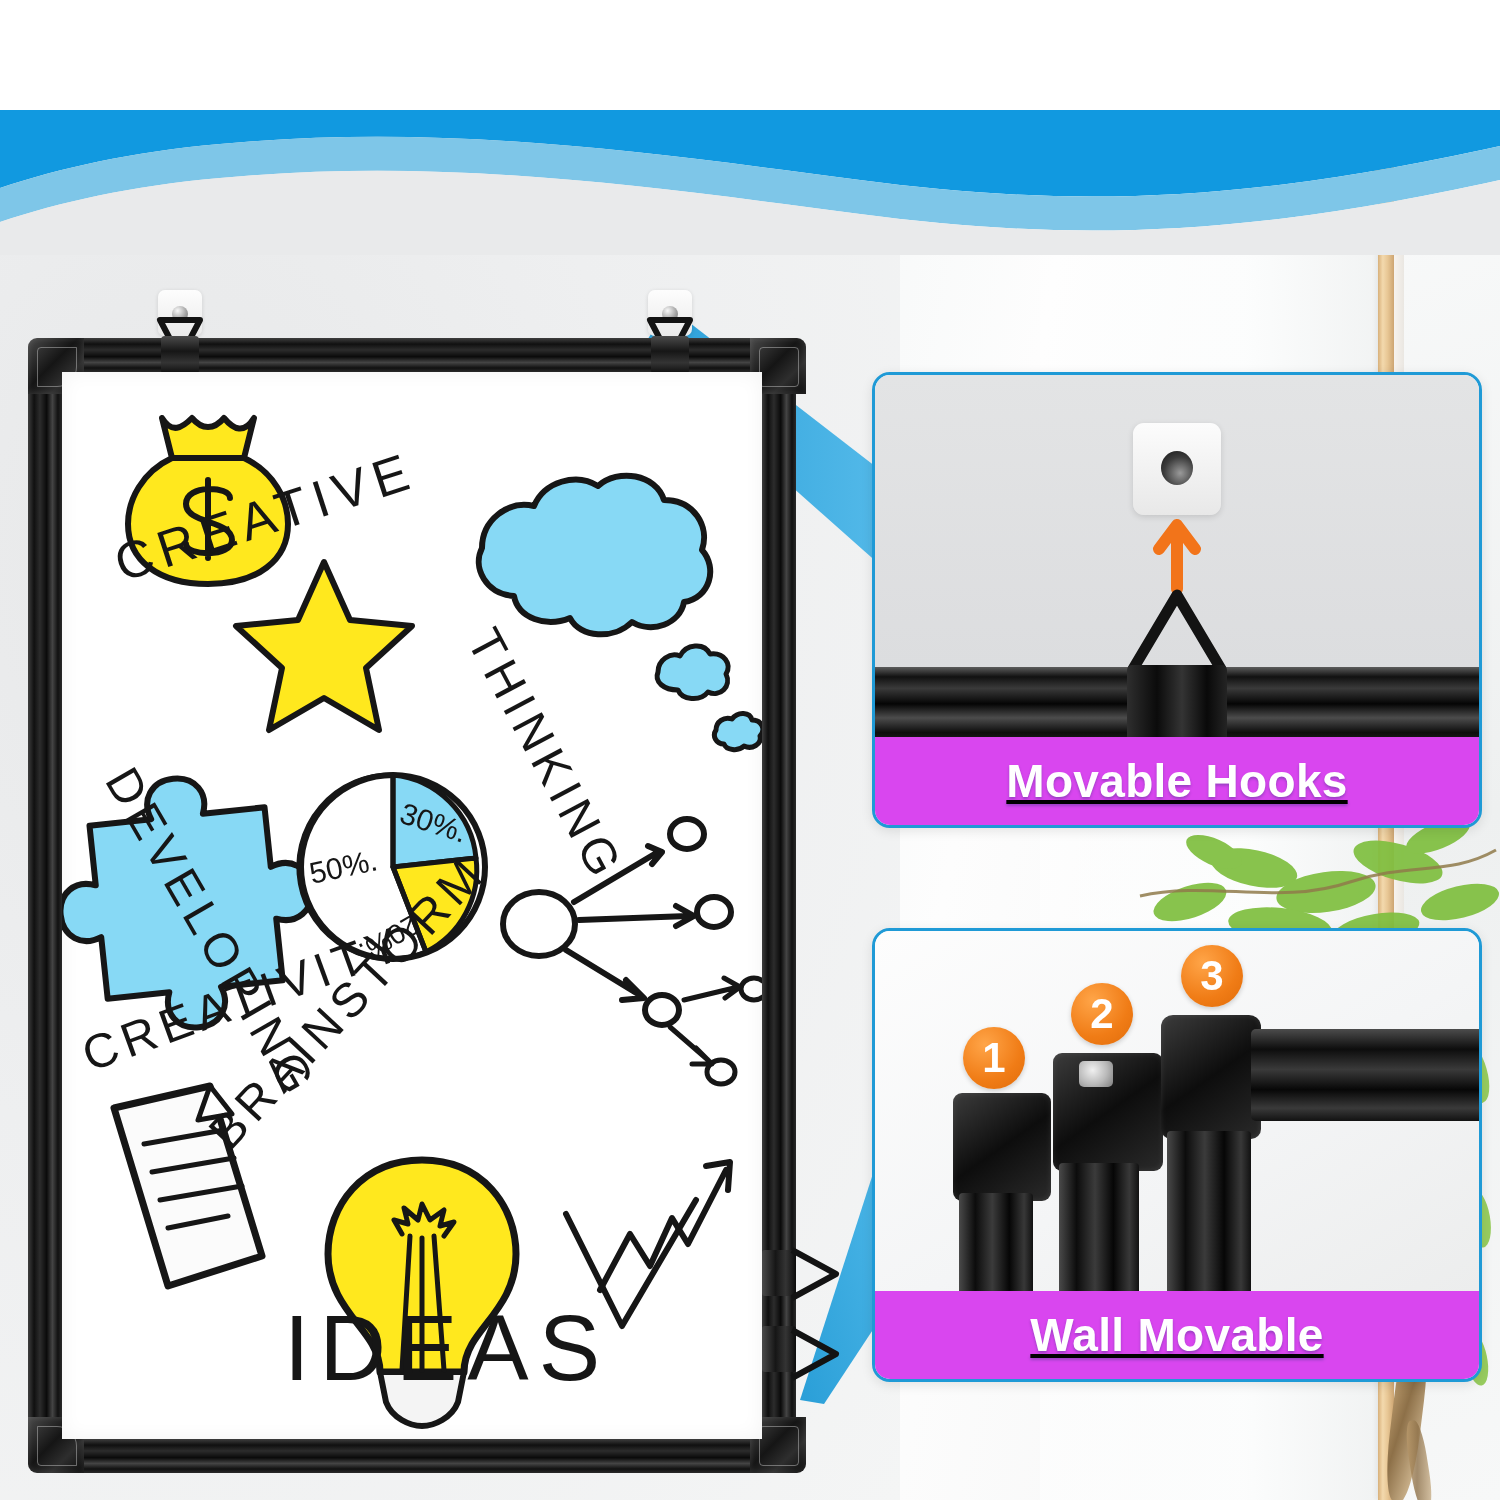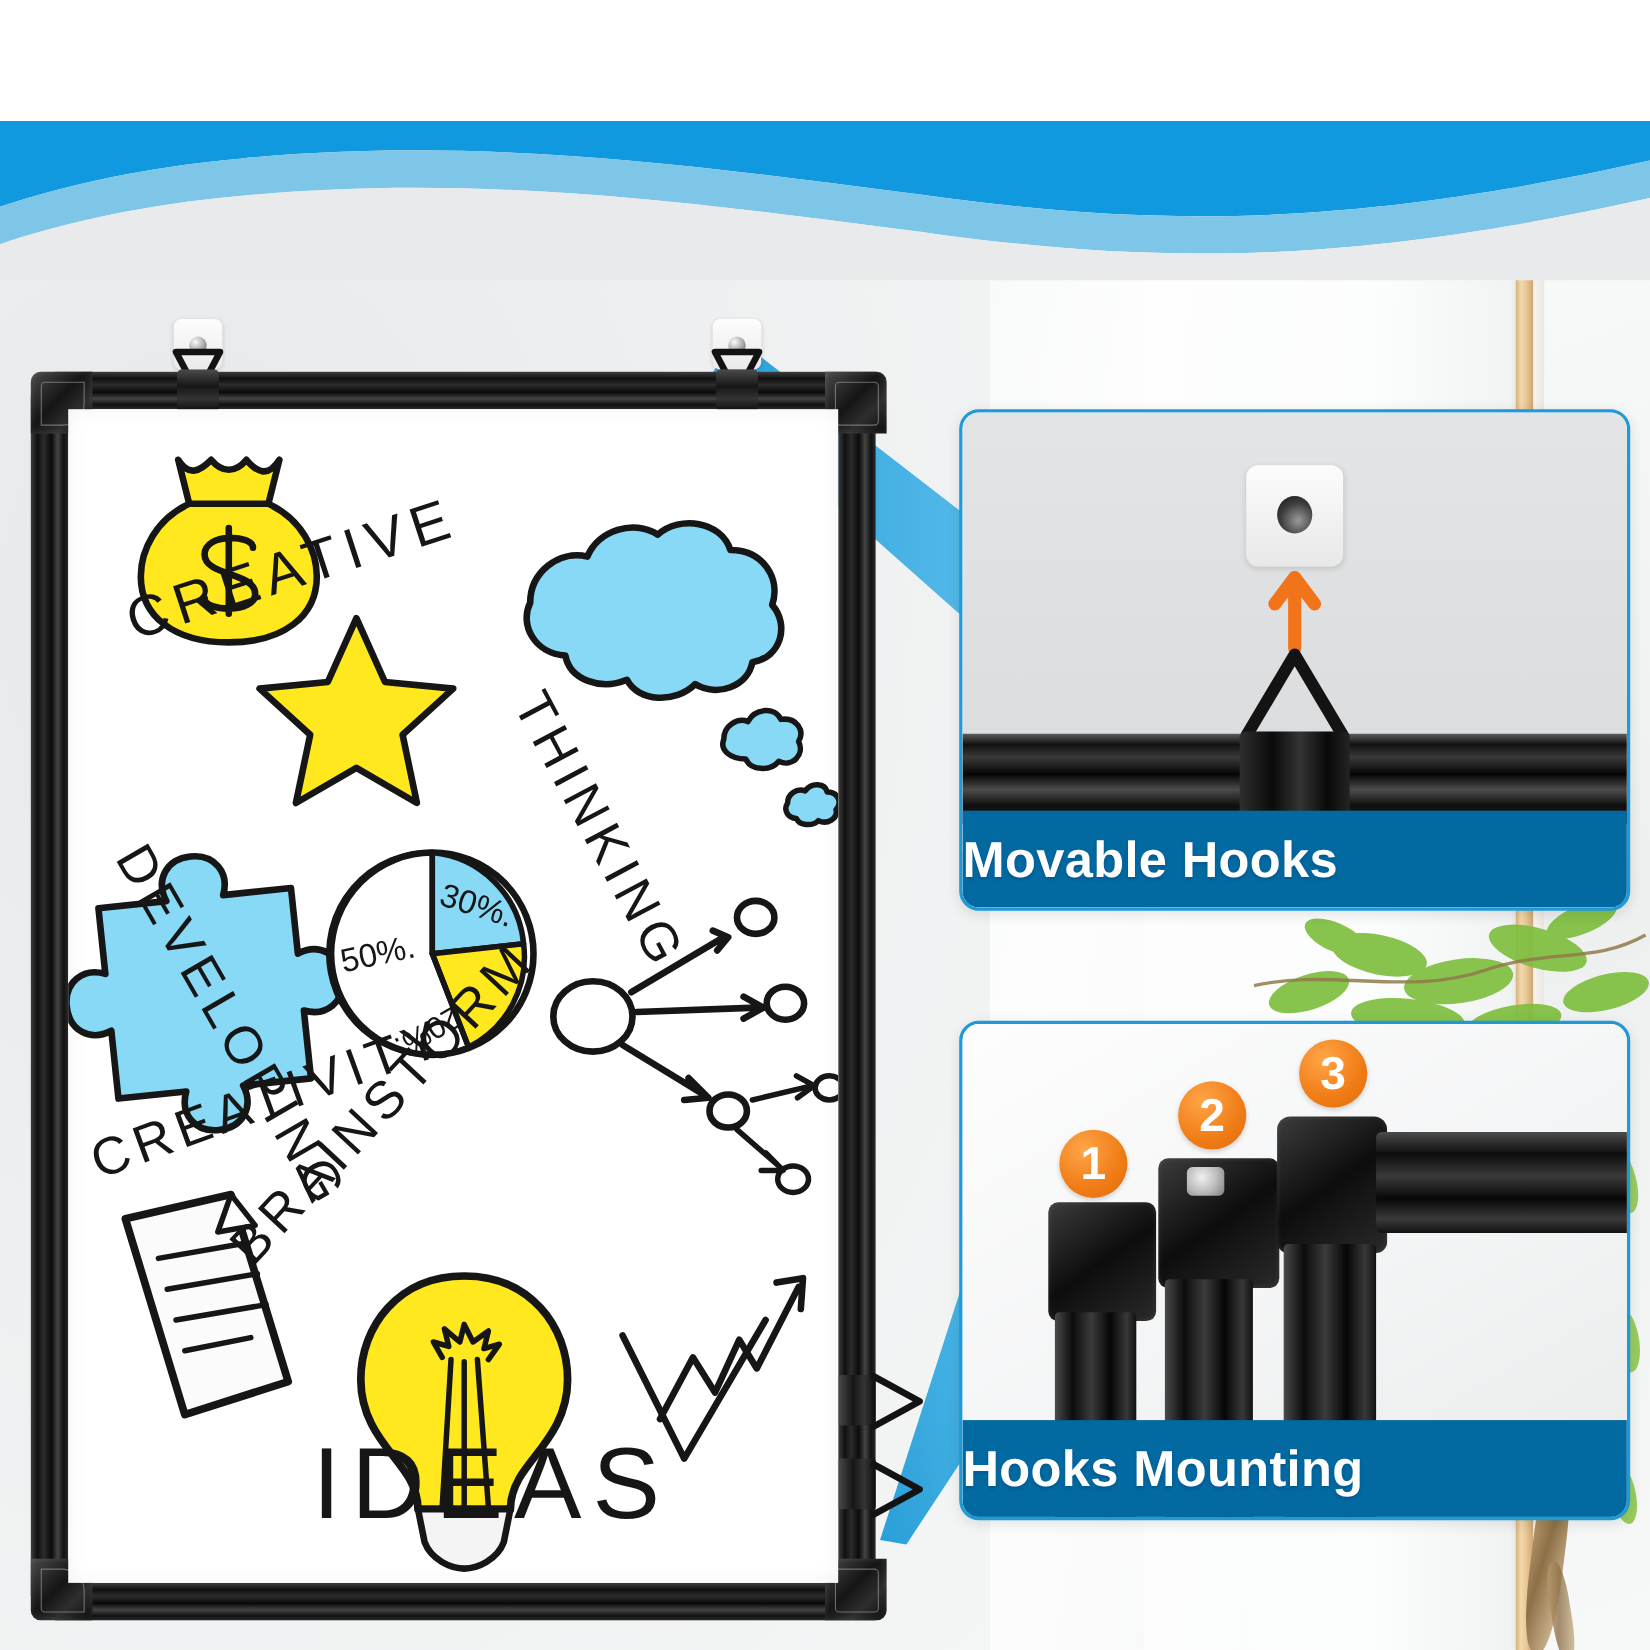--- a/index.html
+++ b/index.html
@@ -76,8 +76,8 @@
   .p-hooks{left:872px;top:372px;width:604px;height:450px;}
   .p-wall{left:872px;top:928px;width:604px;height:448px;}
   .p-body{position:absolute;left:0;top:0;right:0;}
-  .p-label{position:absolute;left:0;right:0;bottom:0;height:88px;background:#0369a1;
-        display:flex;align-items:center;}
+  .p-label{position:absolute;left:0;right:0;bottom:0;height:88px;background:#d946ef;
+        display:flex;align-items:center;justify-content:center;text-decoration:underline;}
   .p-label span{color:#fff;font-weight:bold;font-size:46px;letter-spacing:.3px;
         font-family:"Liberation Sans",sans-serif;text-shadow:0 2px 3px rgba(0,50,90,.3);}
 

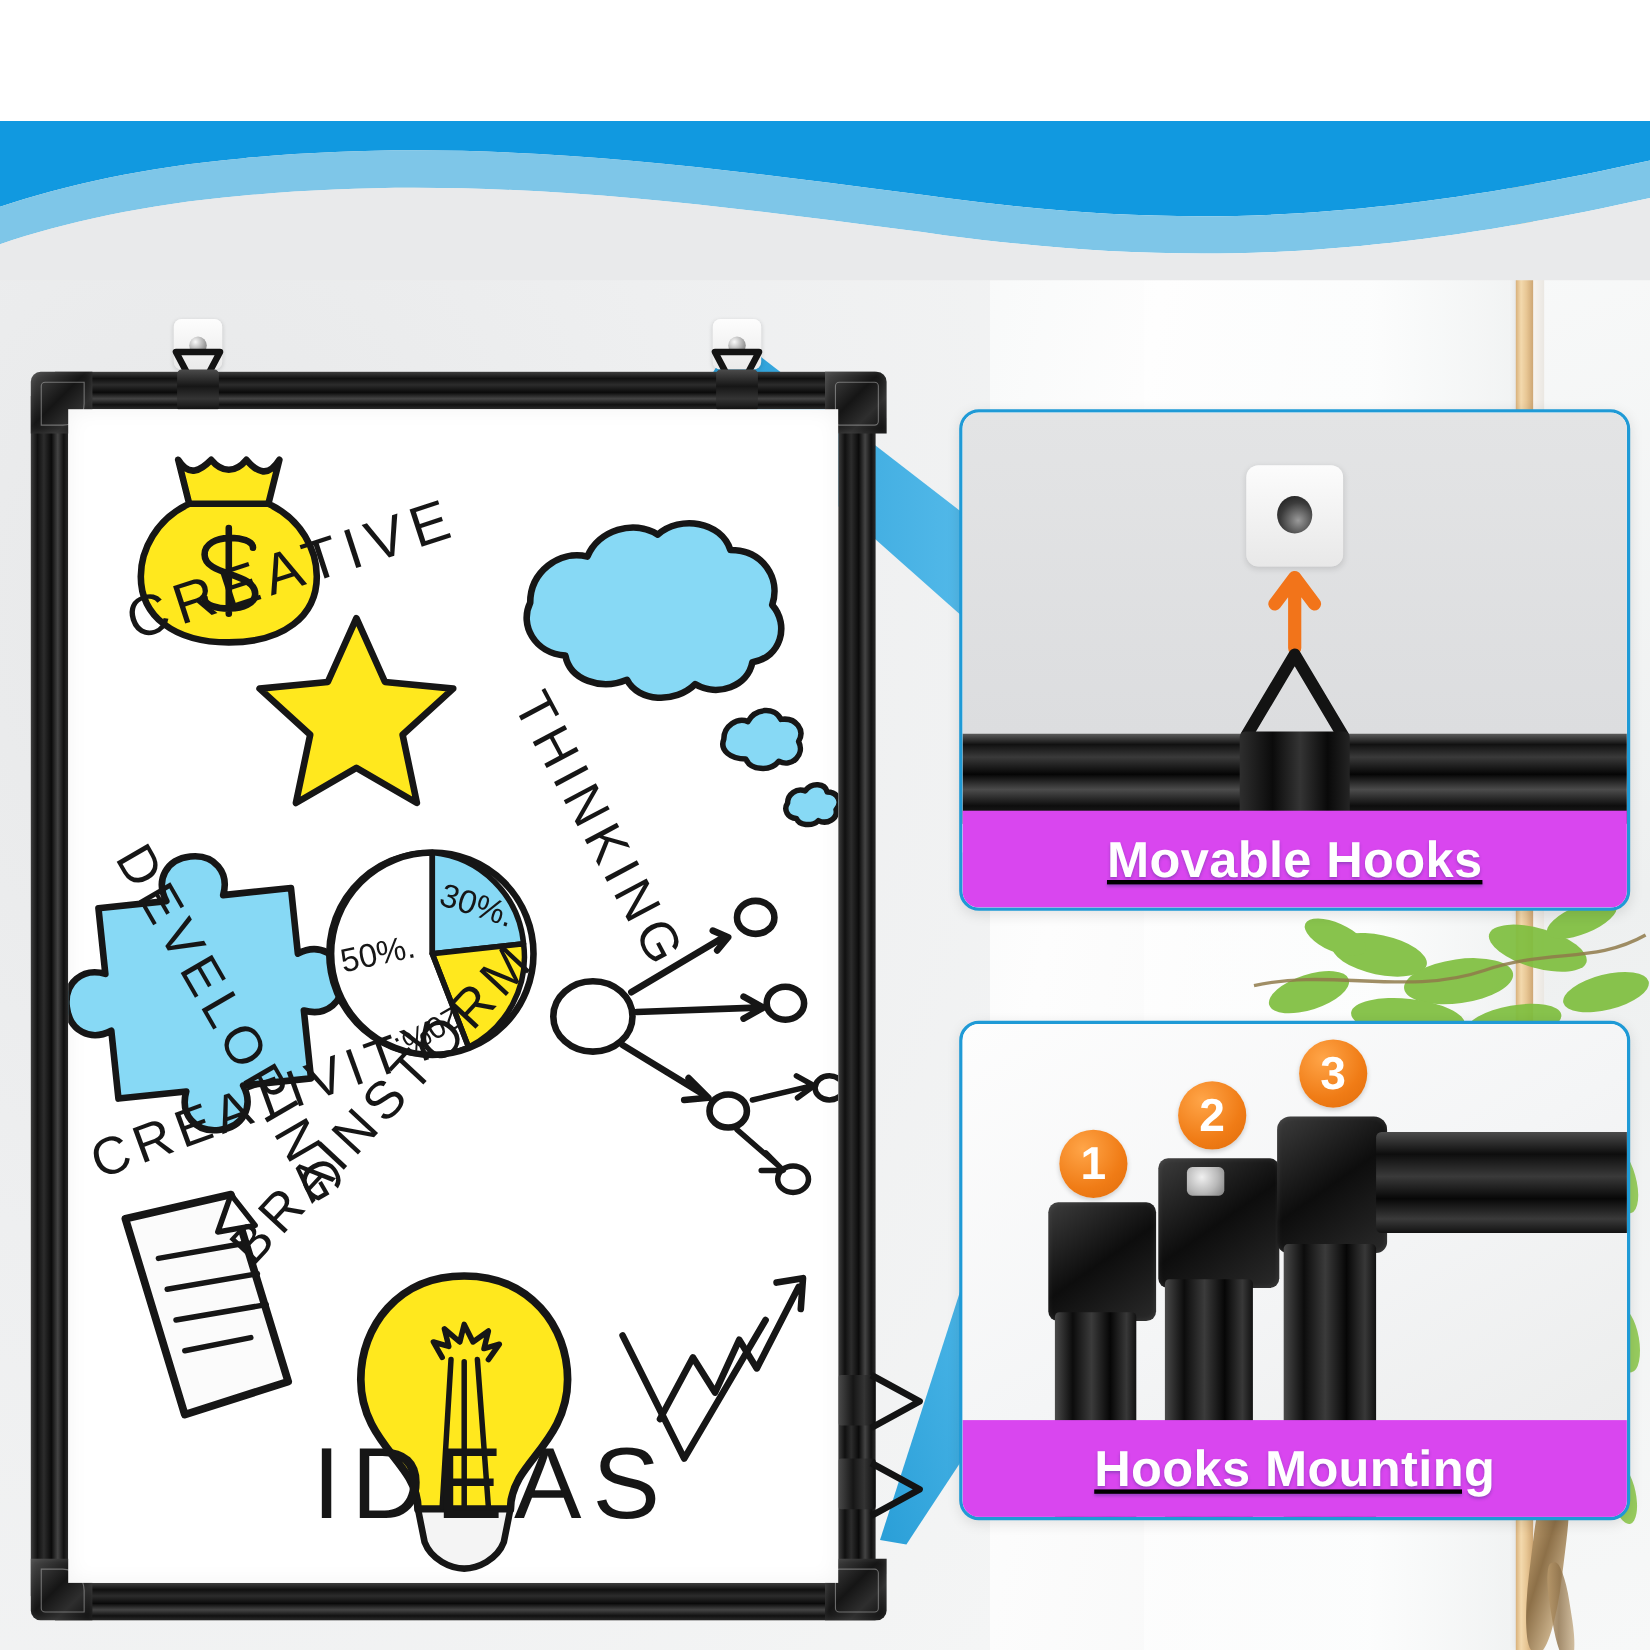--- a/index.html
+++ b/index.html
@@ -365,7 +365,7 @@
       </div>
     </div>
     <div class="p-label">
-      <span>Hooks Mounting</span>
+      <span>Wall Movable</span>
     </div>
   </div>
 

